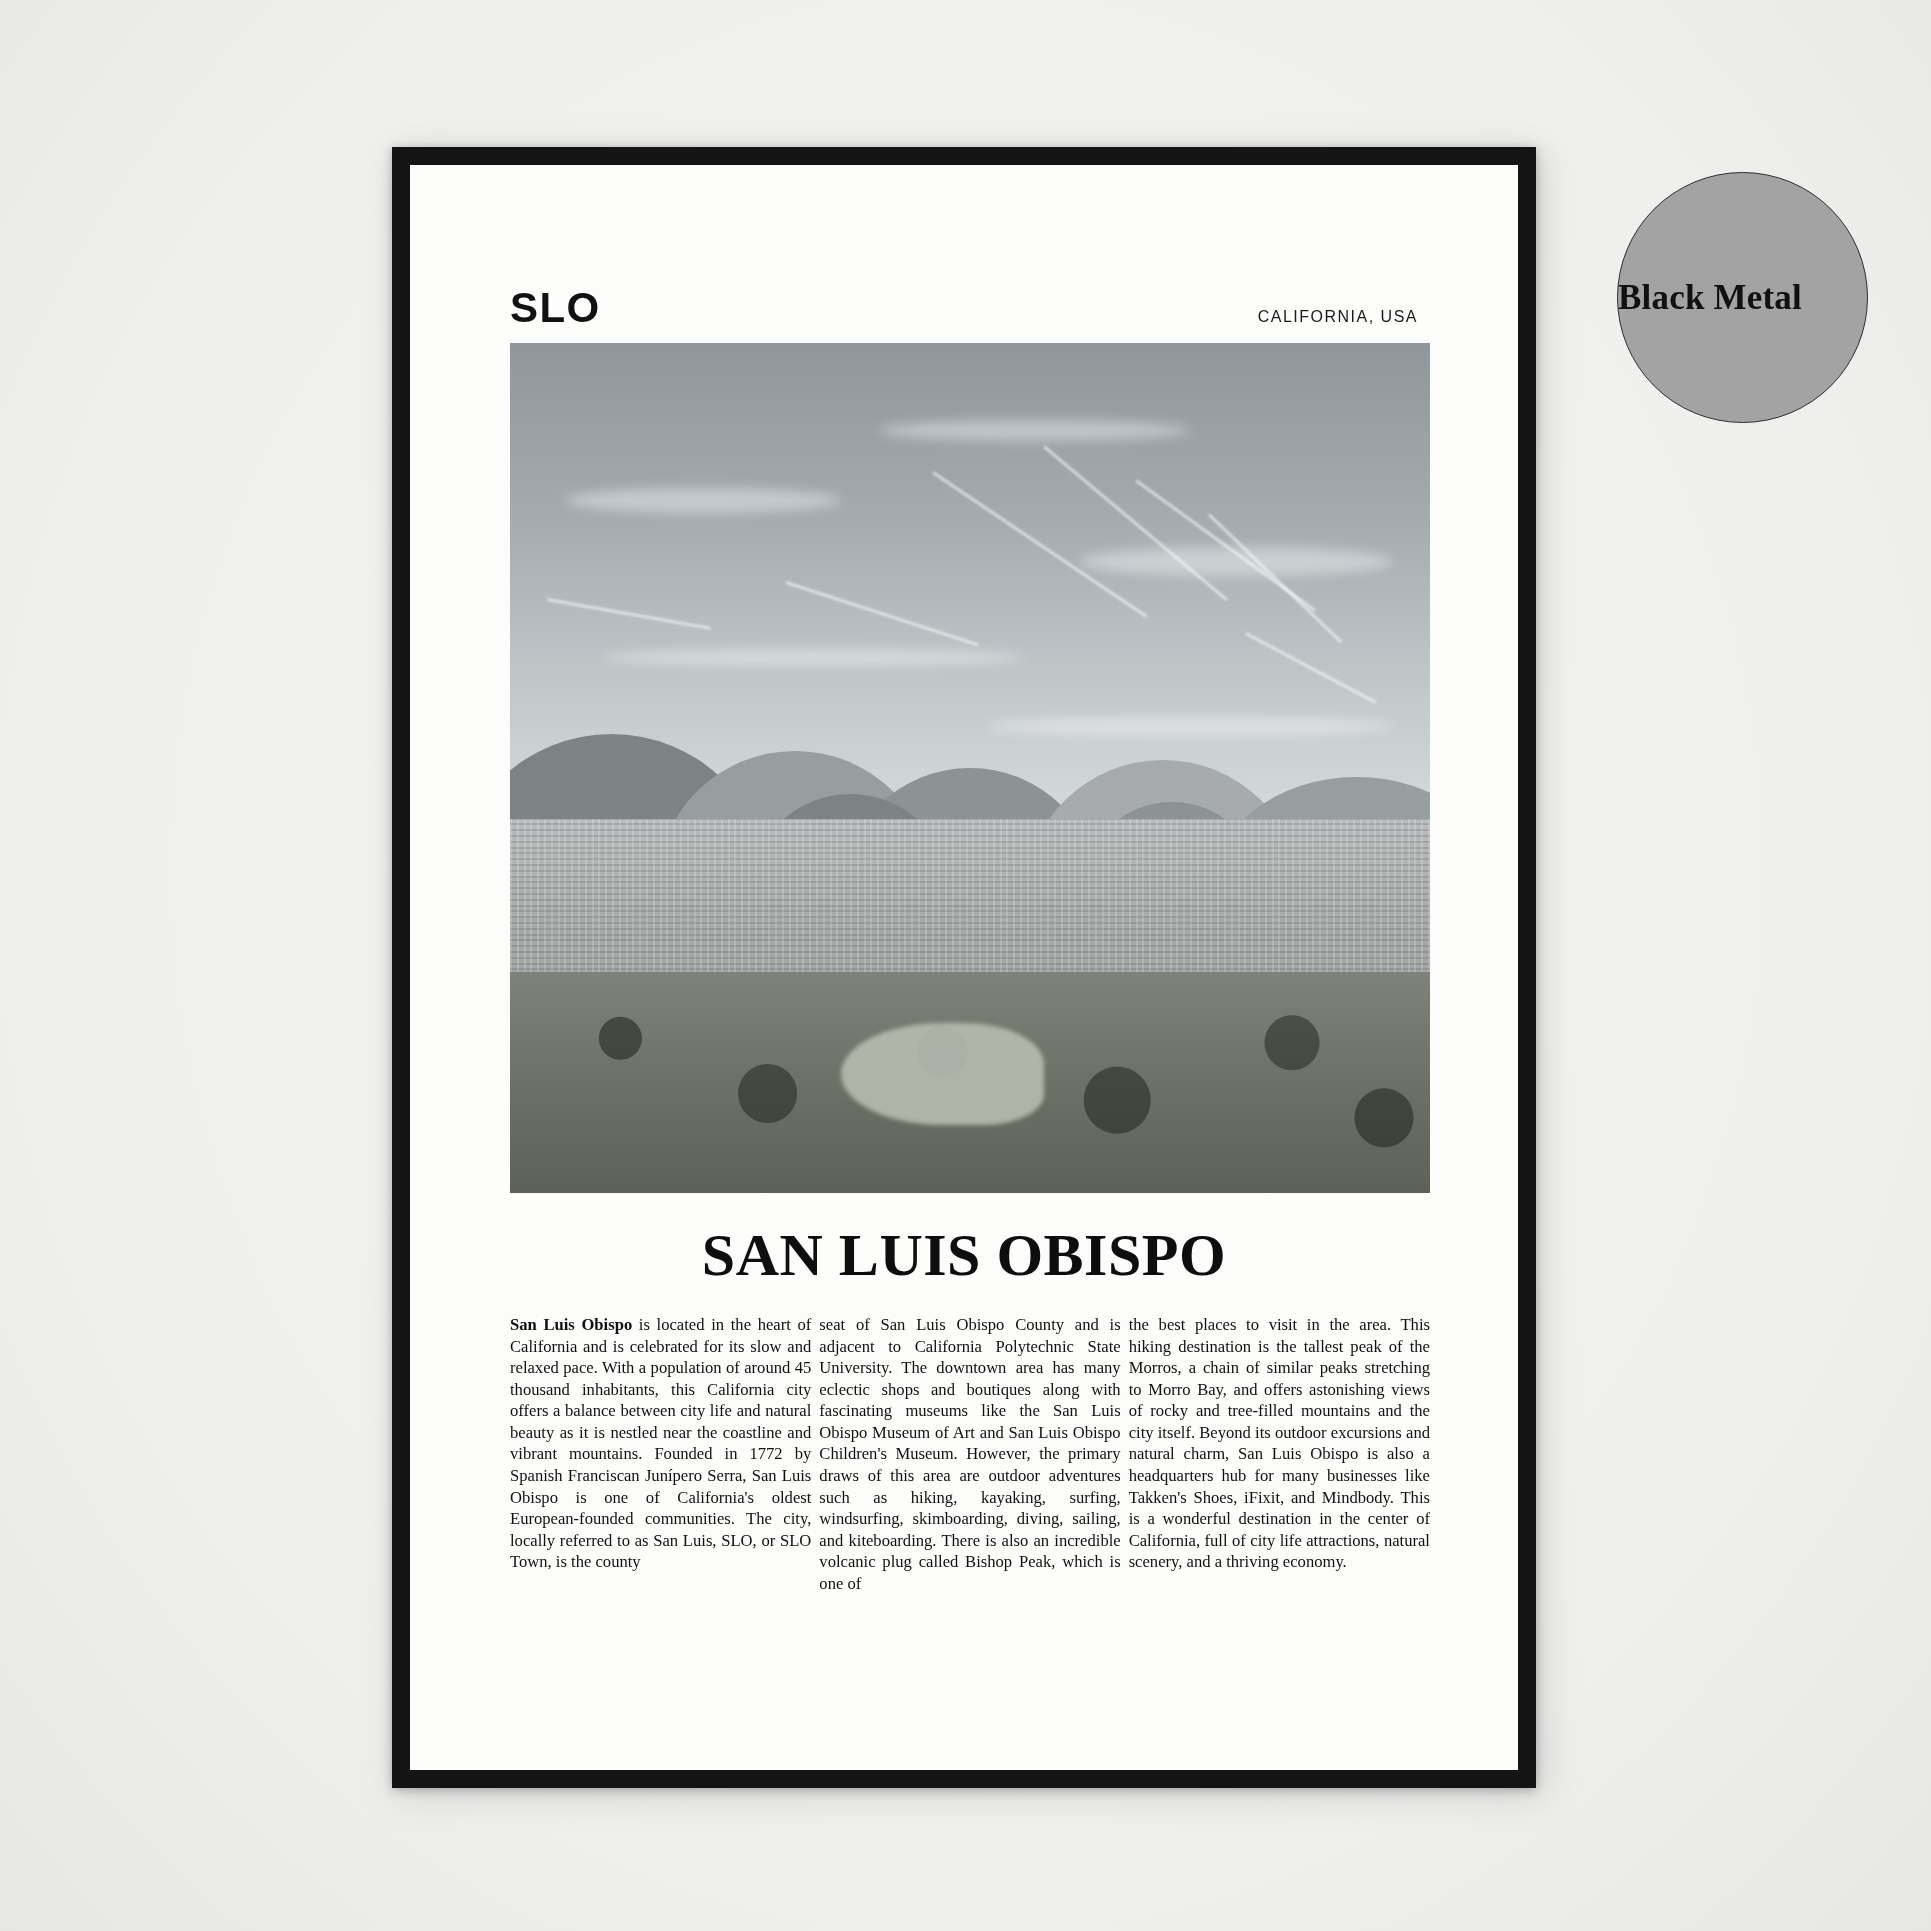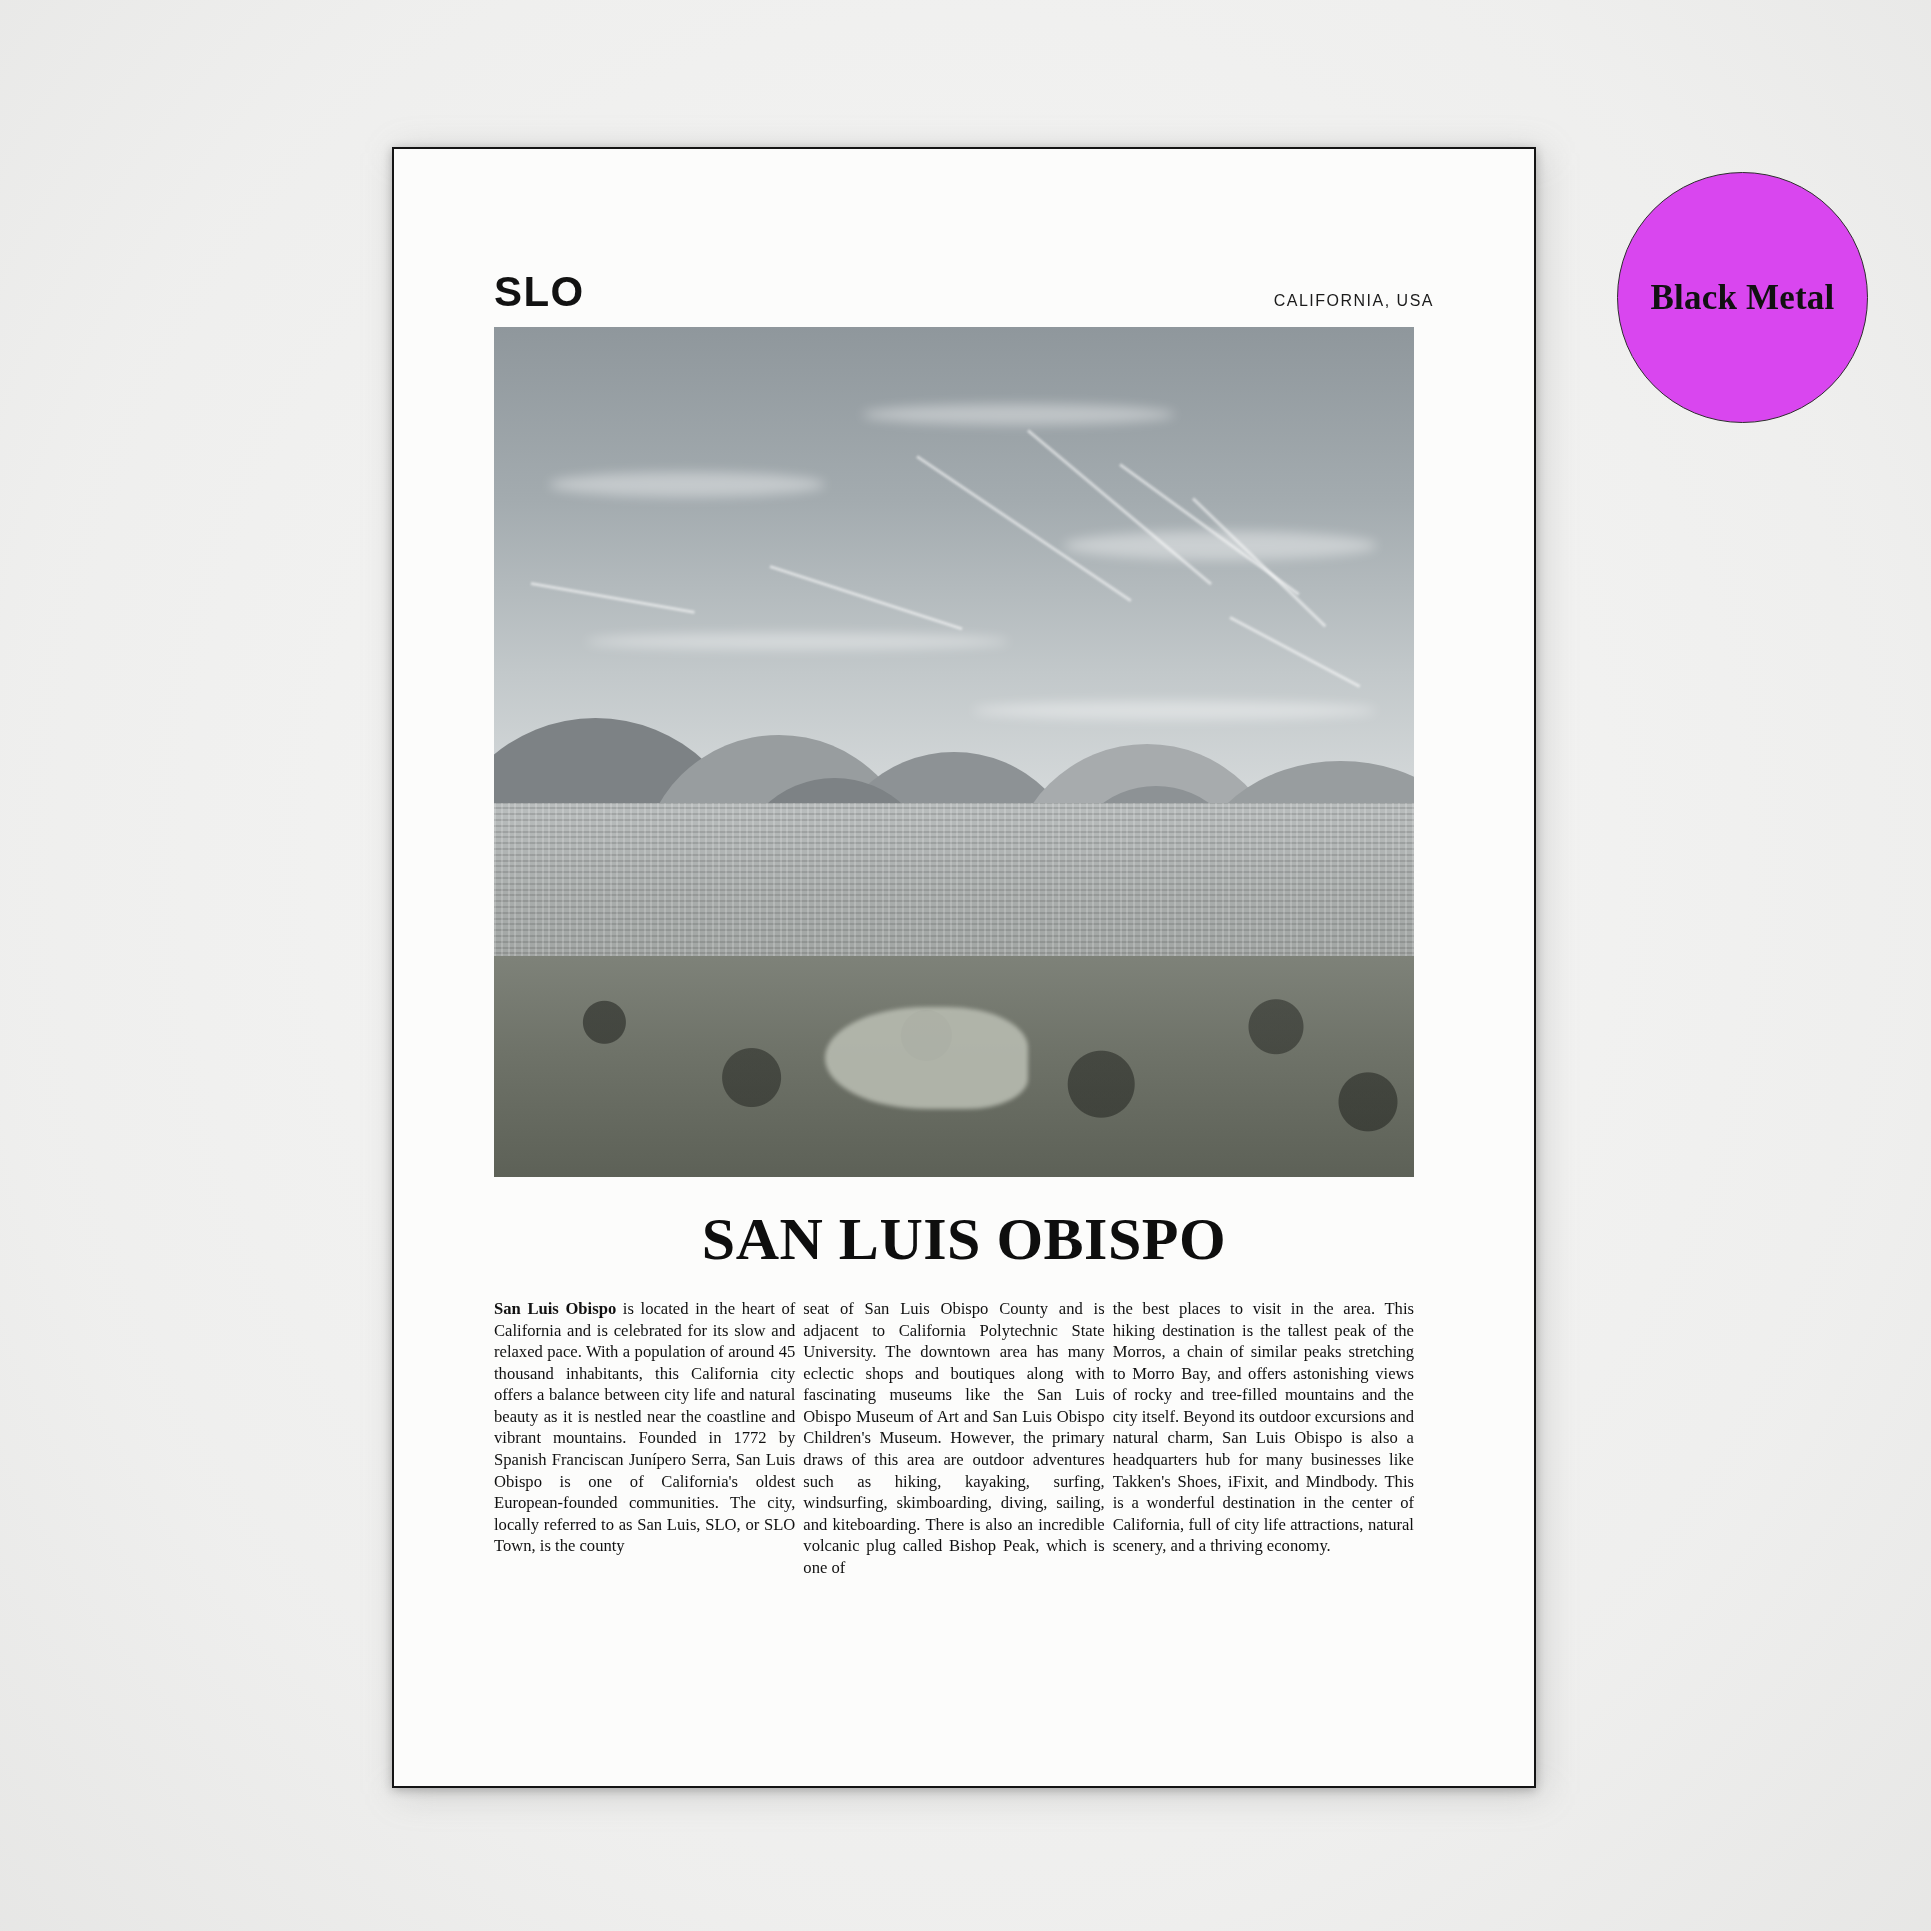--- a/index.html
+++ b/index.html
@@ -60,7 +60,7 @@
     width: 1144px;
     height: 1641px;
     background: #141414;
-    padding: 2px;
+    padding: 18px;
     box-sizing: border-box;
     box-shadow: 0 1.9px 9.7px rgba(0,0,0,0.25);
   }

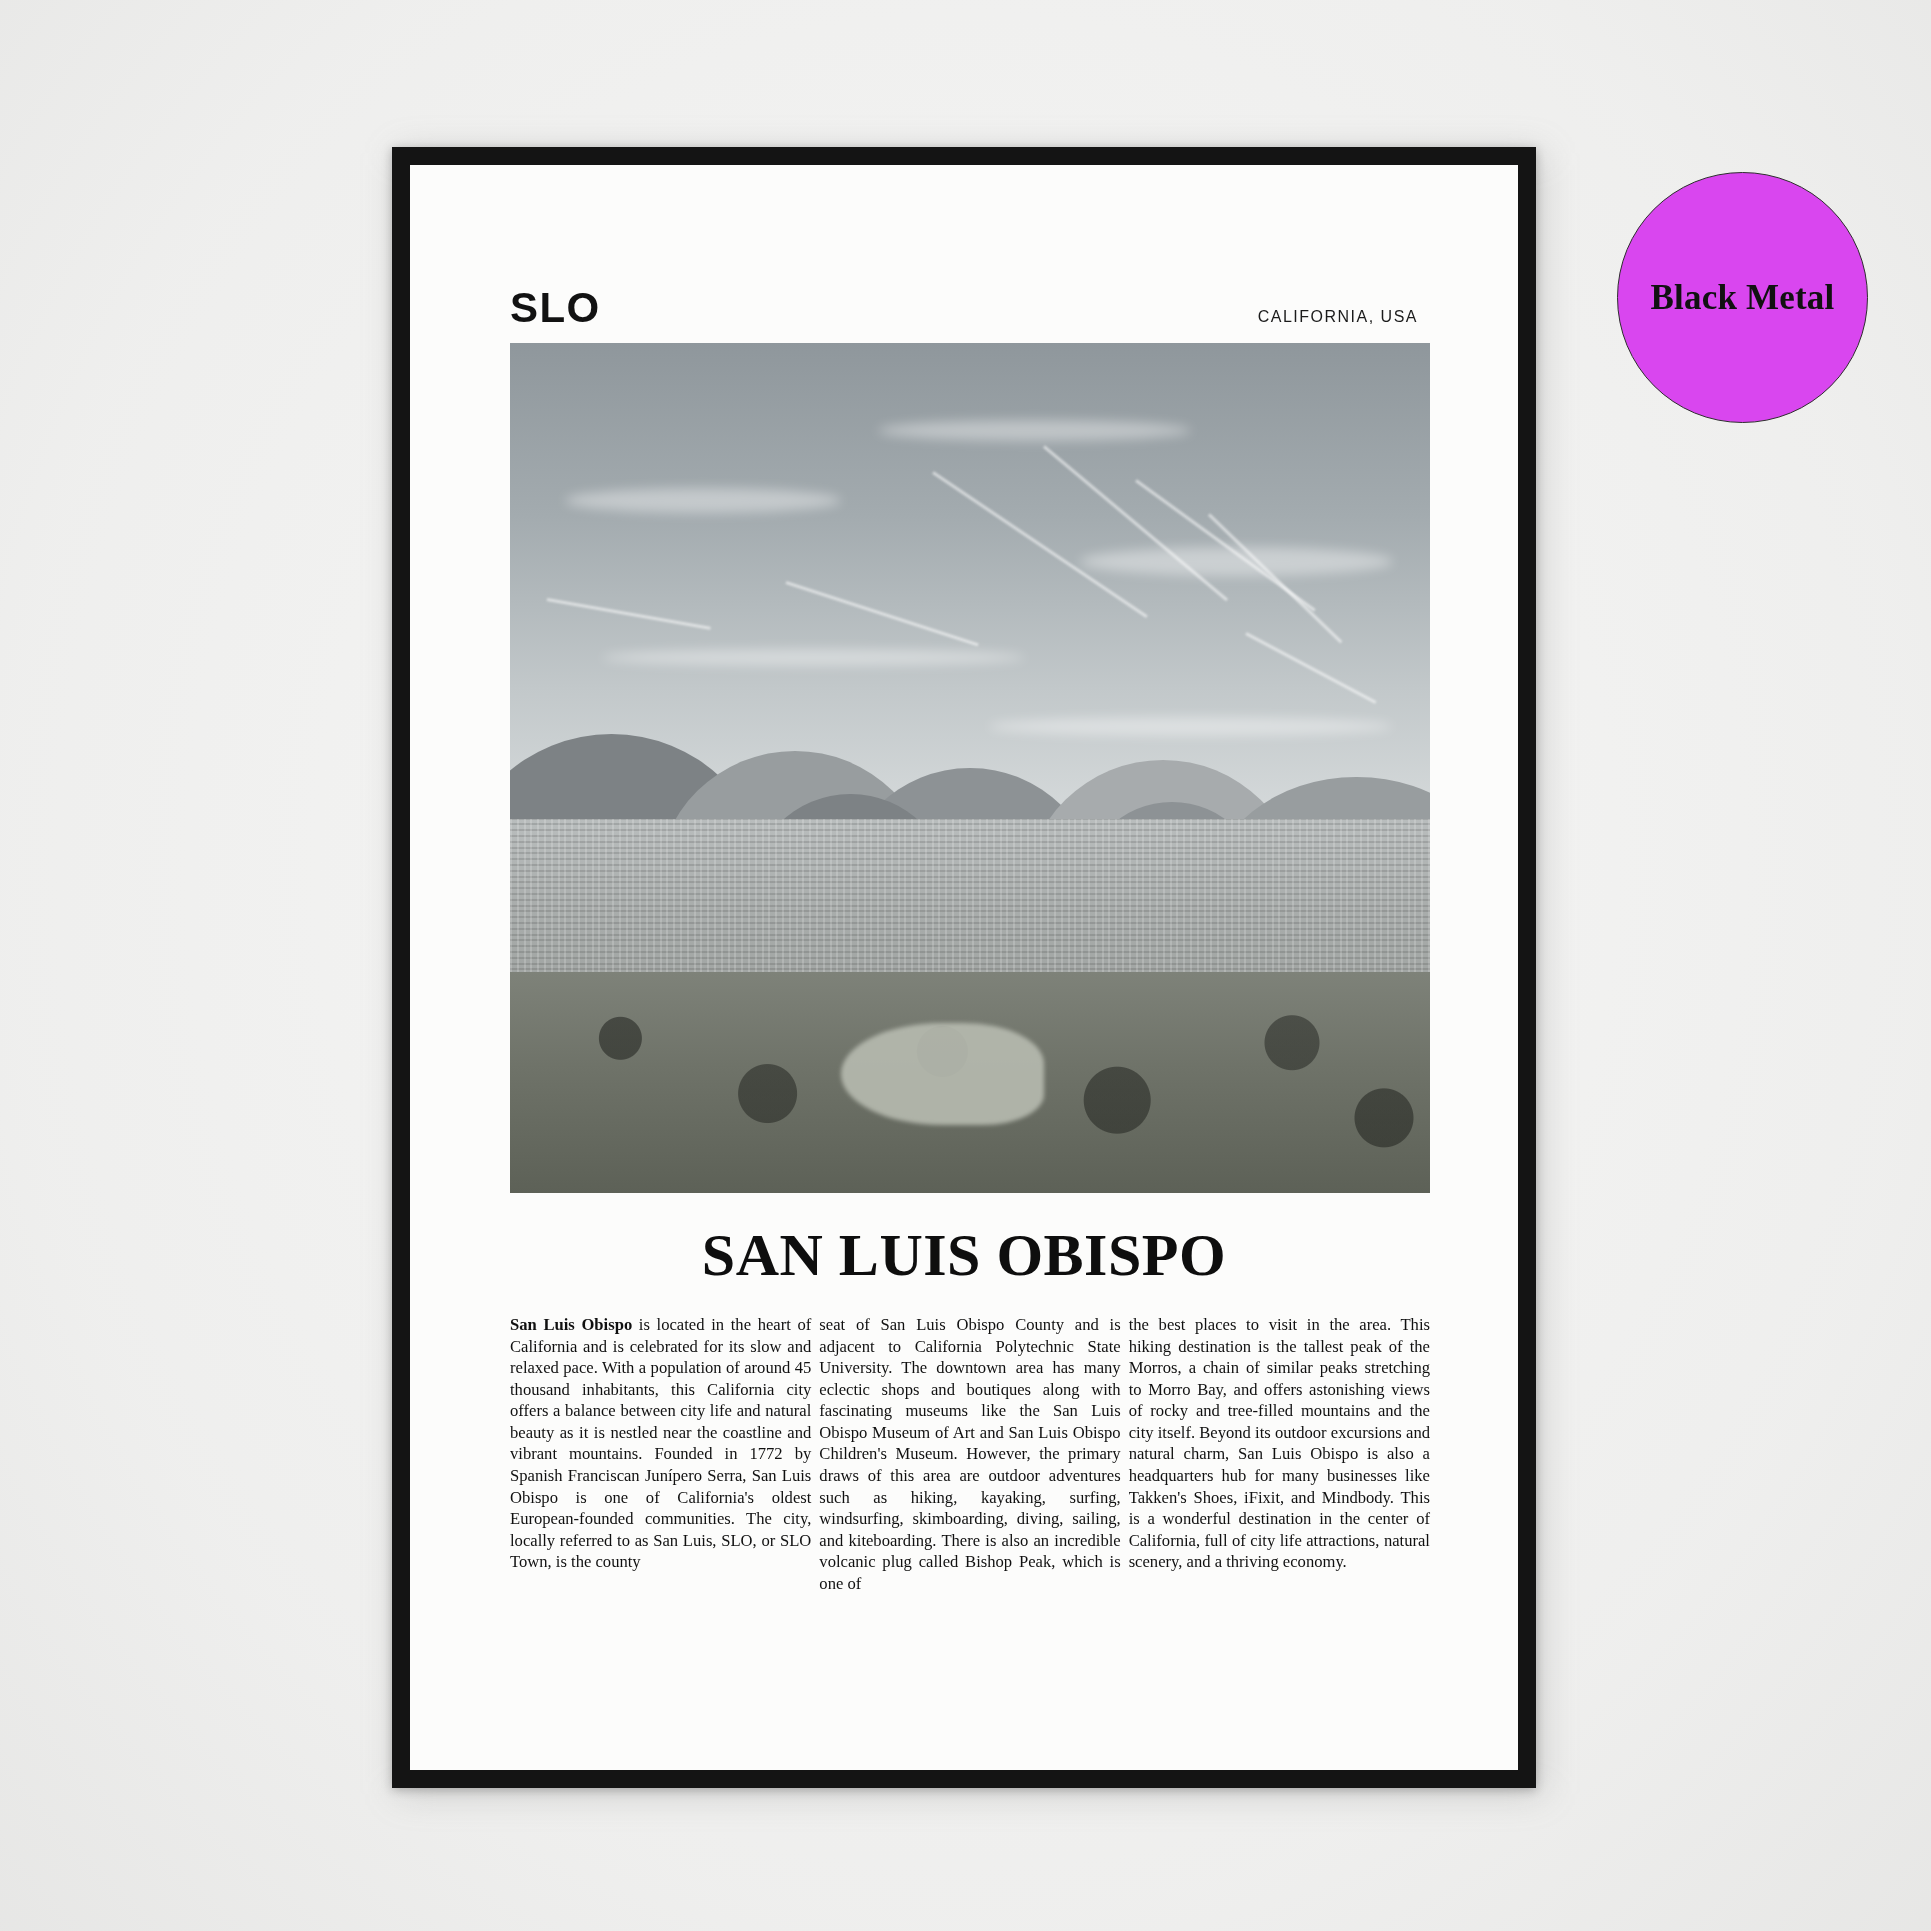--- a/index.html
+++ b/index.html
@@ -28,10 +28,9 @@
     height: 249px;
     border-radius: 50%;
     border: 1.9px solid #2e2e2e;
-    background: #d946ef;
+    background: #a3a3a3;
     display: flex;
     align-items: center;
-    justify-content: center;
   }
   .badge-label {
     font-family: "Liberation Serif", serif;

